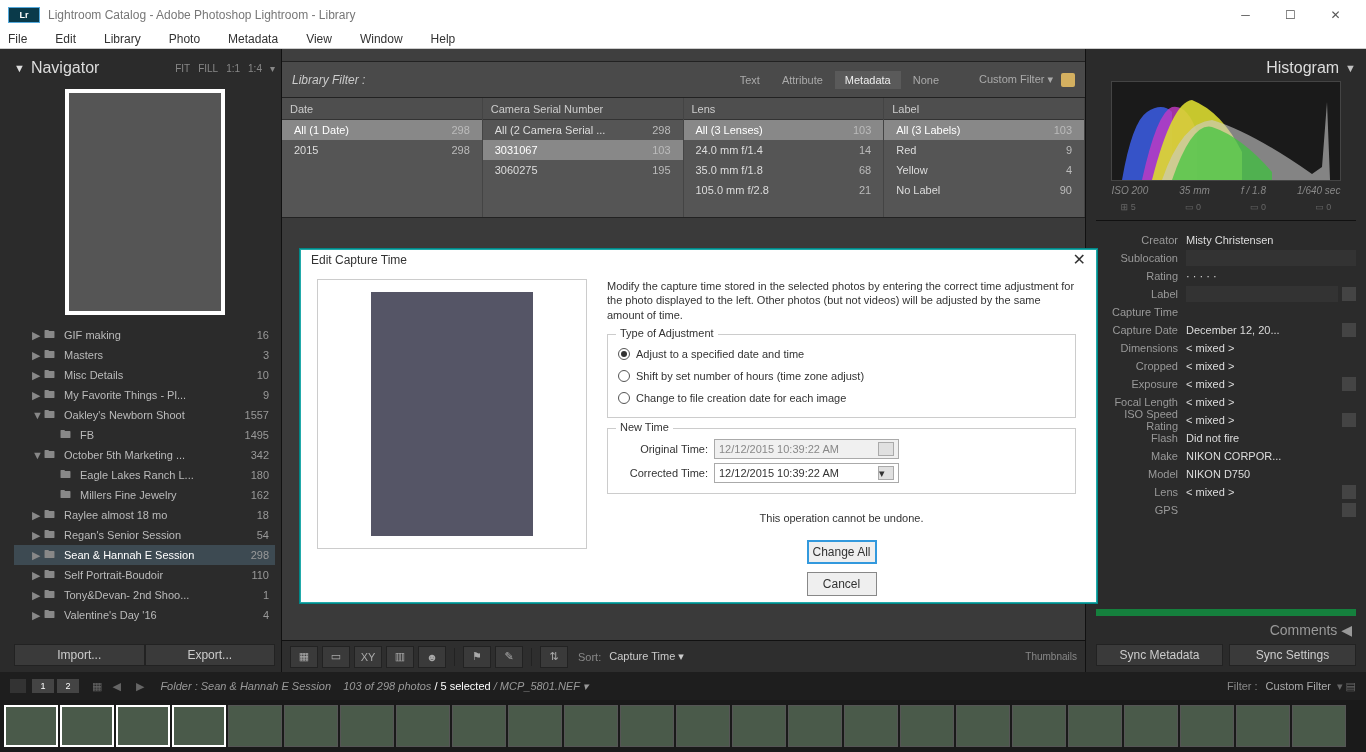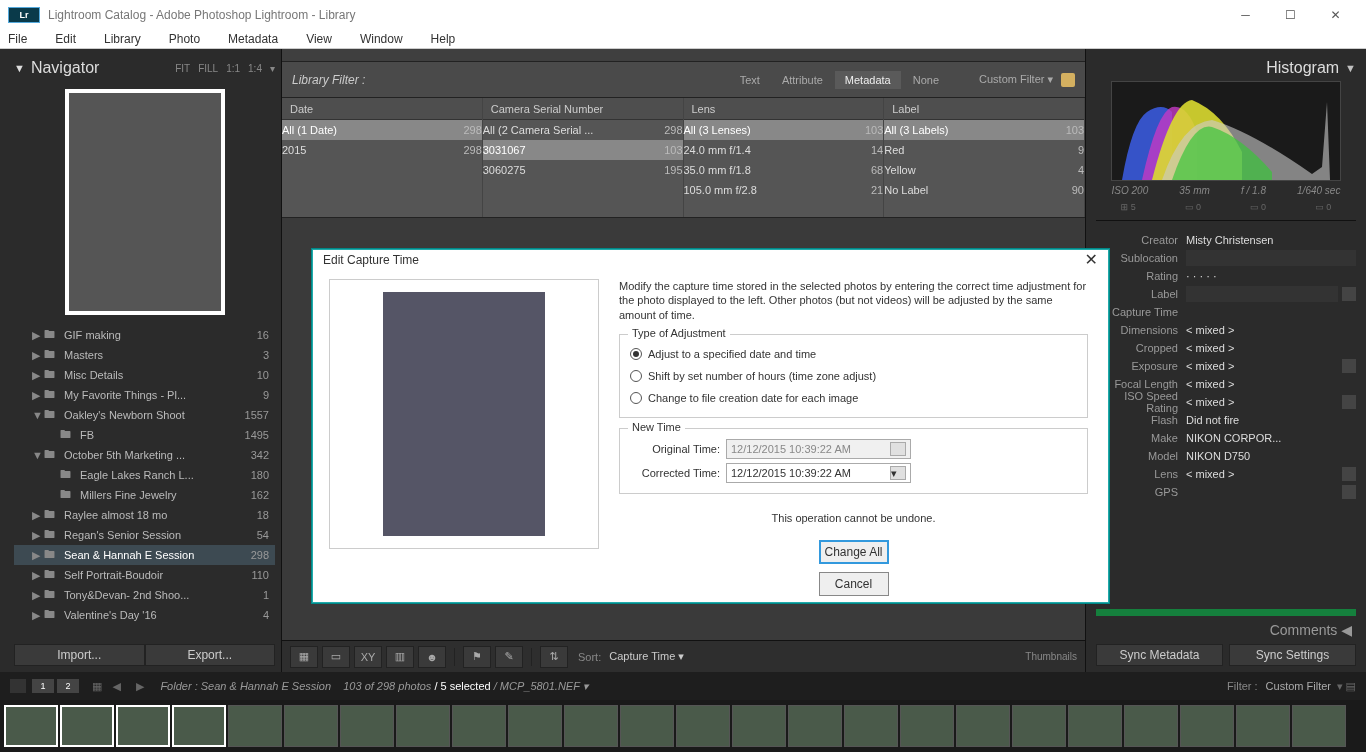--- a/index.html
+++ b/index.html
@@ -39,7 +39,7 @@
 .meta-cols { display: flex; height: 120px; background: #555; border-bottom: 1px solid #222; }
 .meta-col { flex: 1; border-right: 1px solid #444; display: flex; flex-direction: column; }
 .meta-col-head { height: 22px; background: #4e4e4e; padding: 0 8px; display: flex; align-items: center; font-size: 11px; color: #ccc; border-bottom: 1px solid #333; }
-.meta-row { height: 20px; display: flex; align-items: center; padding: 0 0; font-size: 11px; color: #ddd; }
+.meta-row { height: 20px; display: flex; align-items: center; padding: 0 12px; font-size: 11px; color: #ddd; }
 .meta-row.sel { background: #888; color: #fff; }
 .meta-row .mname { flex: 1; }
 .meta-row .mct { width: 34px; text-align: right; color: #bbb; }

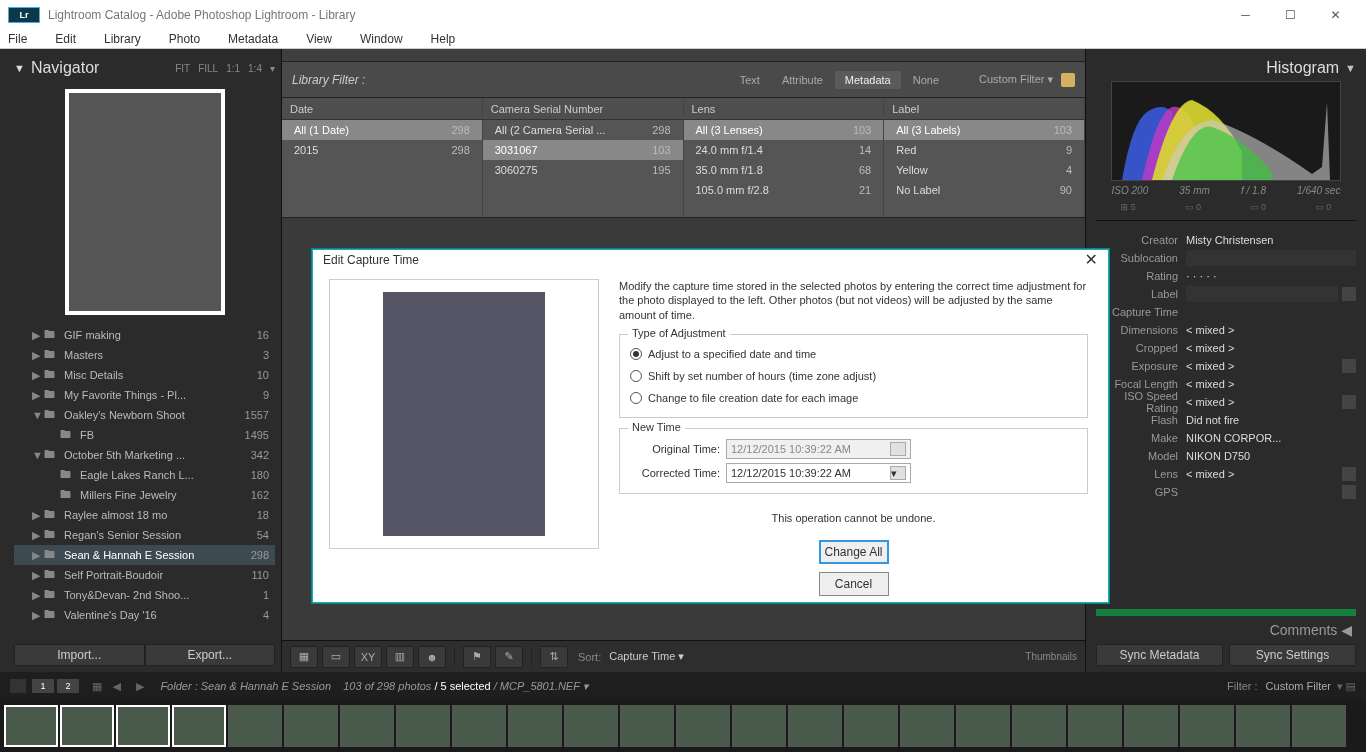--- a/index.html
+++ b/index.html
@@ -74,7 +74,7 @@
 .film-thumb { width: 54px; height: 42px; background: #4a5a4a; border: 1px solid #555; }
 .film-thumb.sel { border: 2px solid #fff; }
 
-.dialog { position: absolute; left: 312px; top: 200px; width: 797px; height: 354px; background: #fff; border: 1px solid #2aa; box-shadow: 0 0 0 1px #088; display: flex; flex-direction: column; z-index: 100; }
+.dialog { position: absolute; left: 300px; top: 200px; width: 797px; height: 354px; background: #fff; border: 1px solid #2aa; box-shadow: 0 0 0 1px #088; display: flex; flex-direction: column; z-index: 100; }
 .dlg-title { height: 28px; display: flex; align-items: center; padding: 0 10px; font-size: 12px; color: #333; }
 .dlg-title .close { margin-left: auto; font-size: 16px; color: #333; }
 .dlg-body { flex: 1; display: flex; padding: 10px 20px 10px 16px; gap: 20px; }

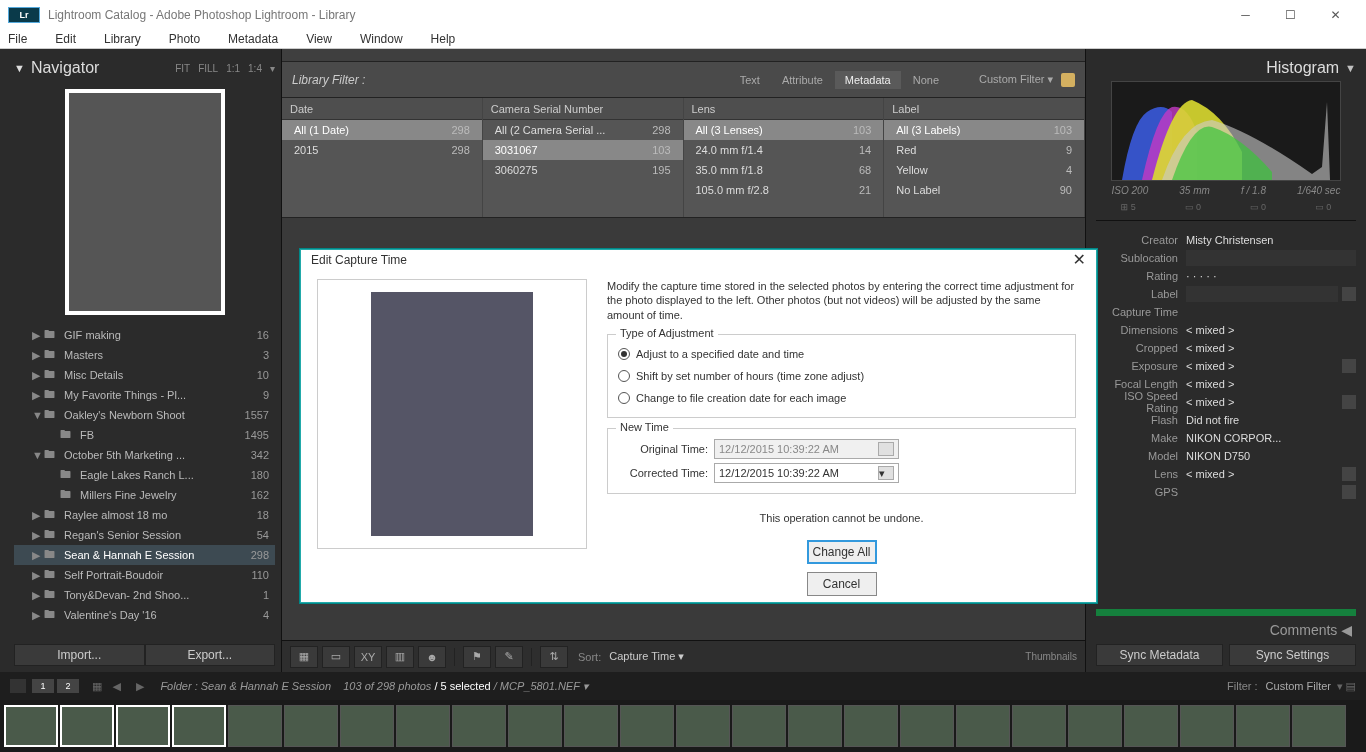--- a/index.html
+++ b/index.html
@@ -378,6 +378,11 @@
           <span class="mval"></span>
         </div>
         <div class="meta-field">
+          <span class="mlbl">Capture Date</span>
+          <span class="mval">December 12, 20...</span>
+          <span class="micon"></span>
+        </div>
+        <div class="meta-field">
           <span class="mlbl">Dimensions</span>
           <span class="mval">&lt; mixed &gt;</span>
         </div>

